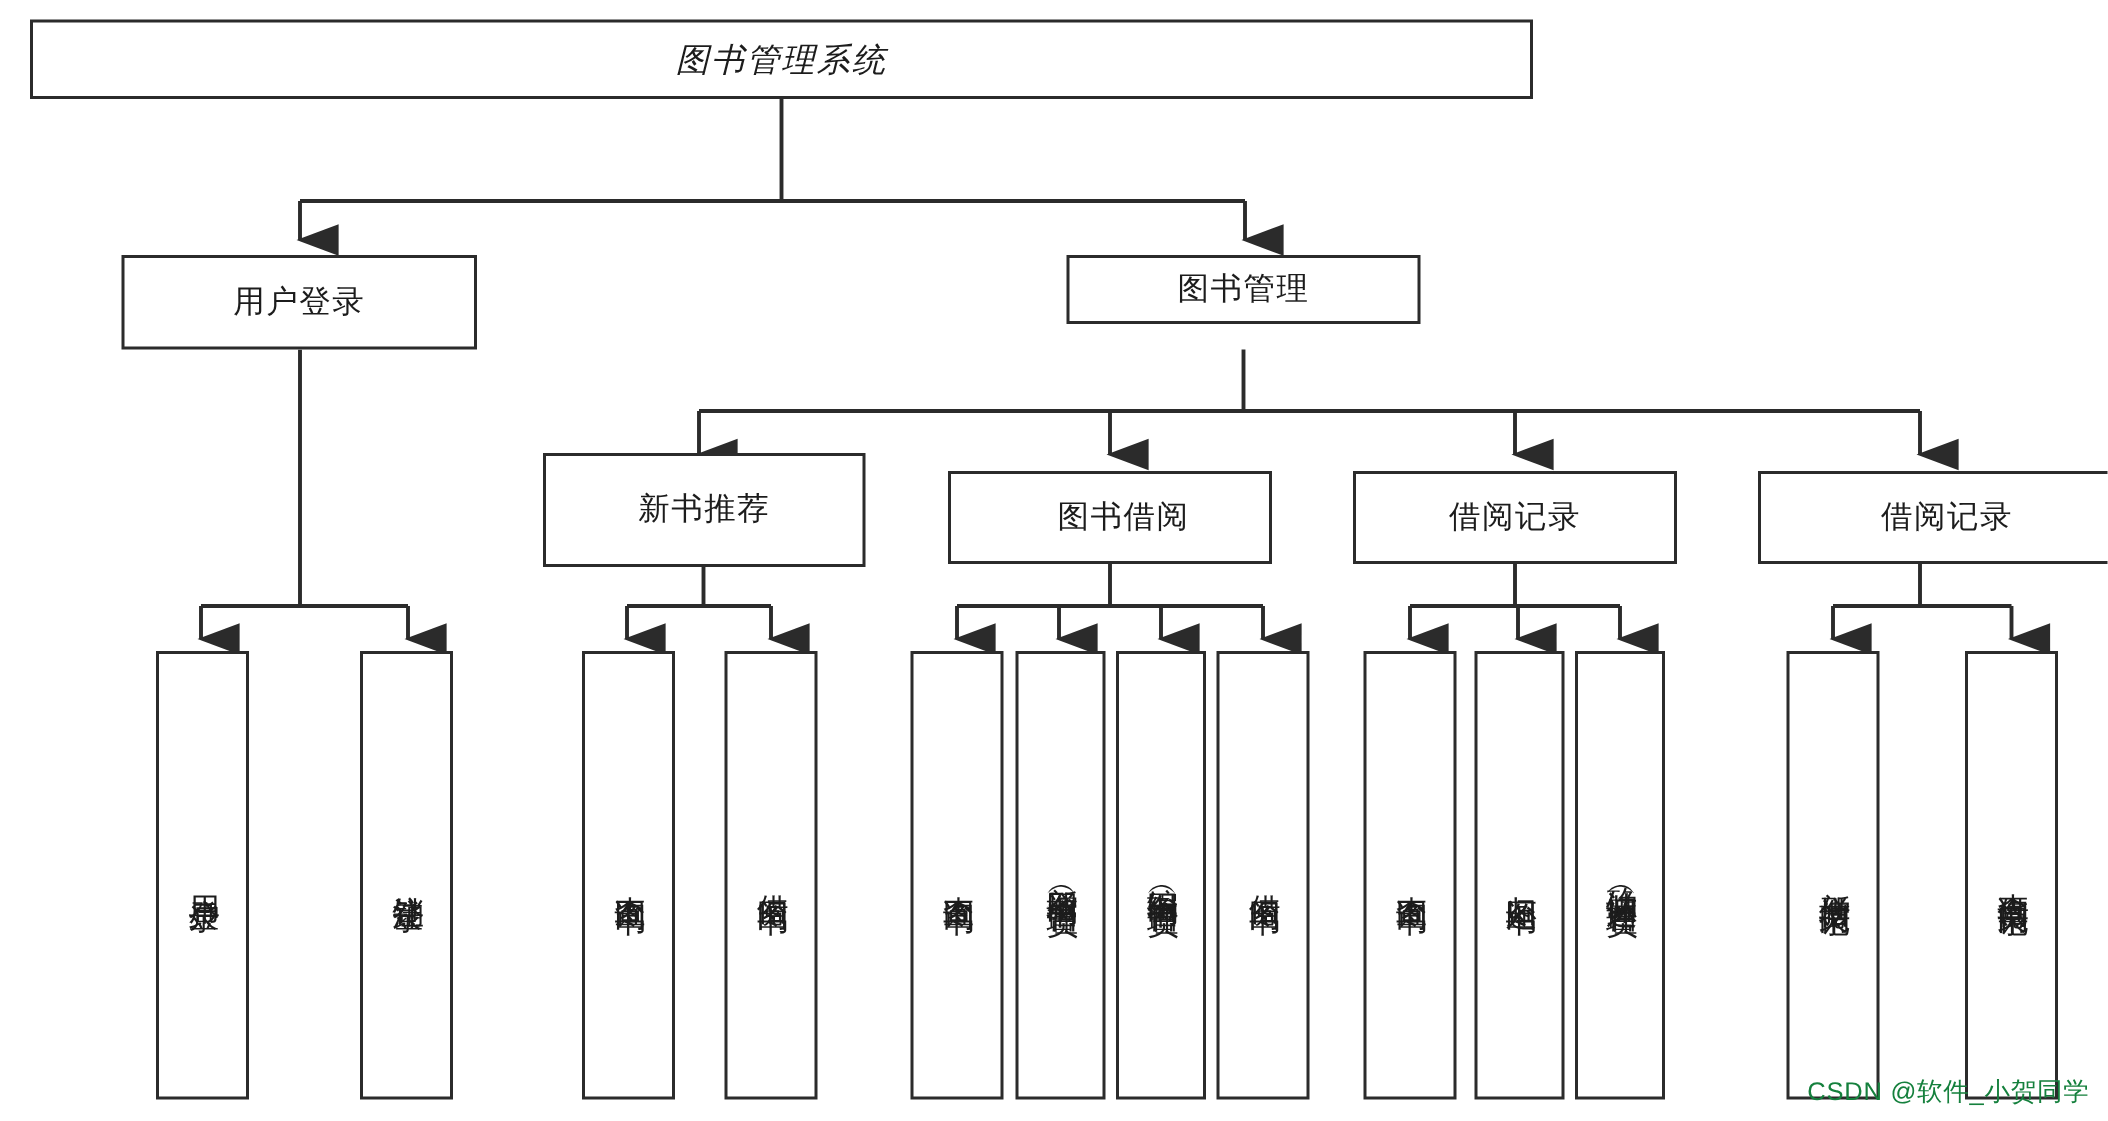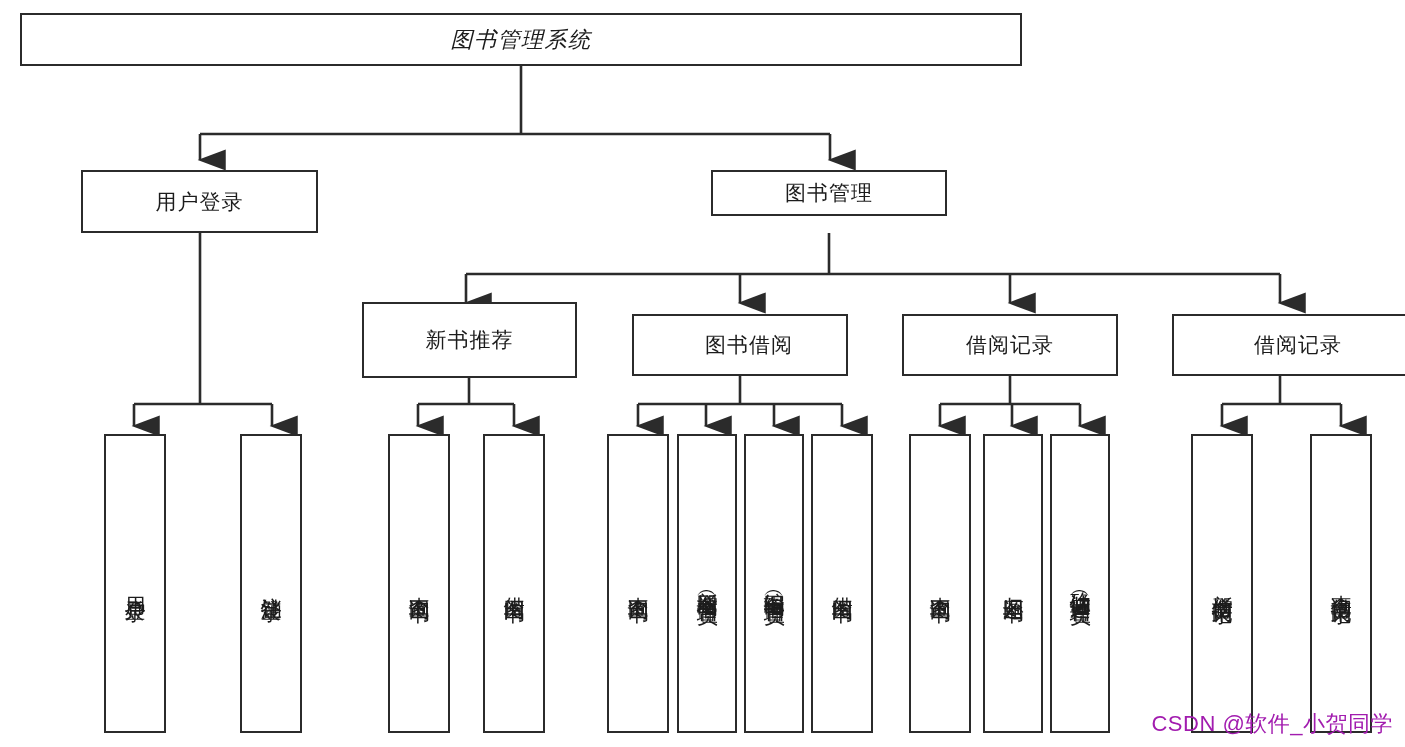--- a/index.html
+++ b/index.html
@@ -23,8 +23,8 @@
           align-items:center;justify-content:center;padding:4px 0;}
 
   
-  #watermark{position:absolute;right:12px;bottom:8px;color:#a21caf;
-             font-size:22px;letter-spacing:.5px;white-space:nowrap;}
+  #watermark{position:absolute;right:12px;bottom:8px;color:#15803d;
+             font-size:17px;letter-spacing:.5px;white-space:nowrap;}
 </style>
 </head>
 <body>

